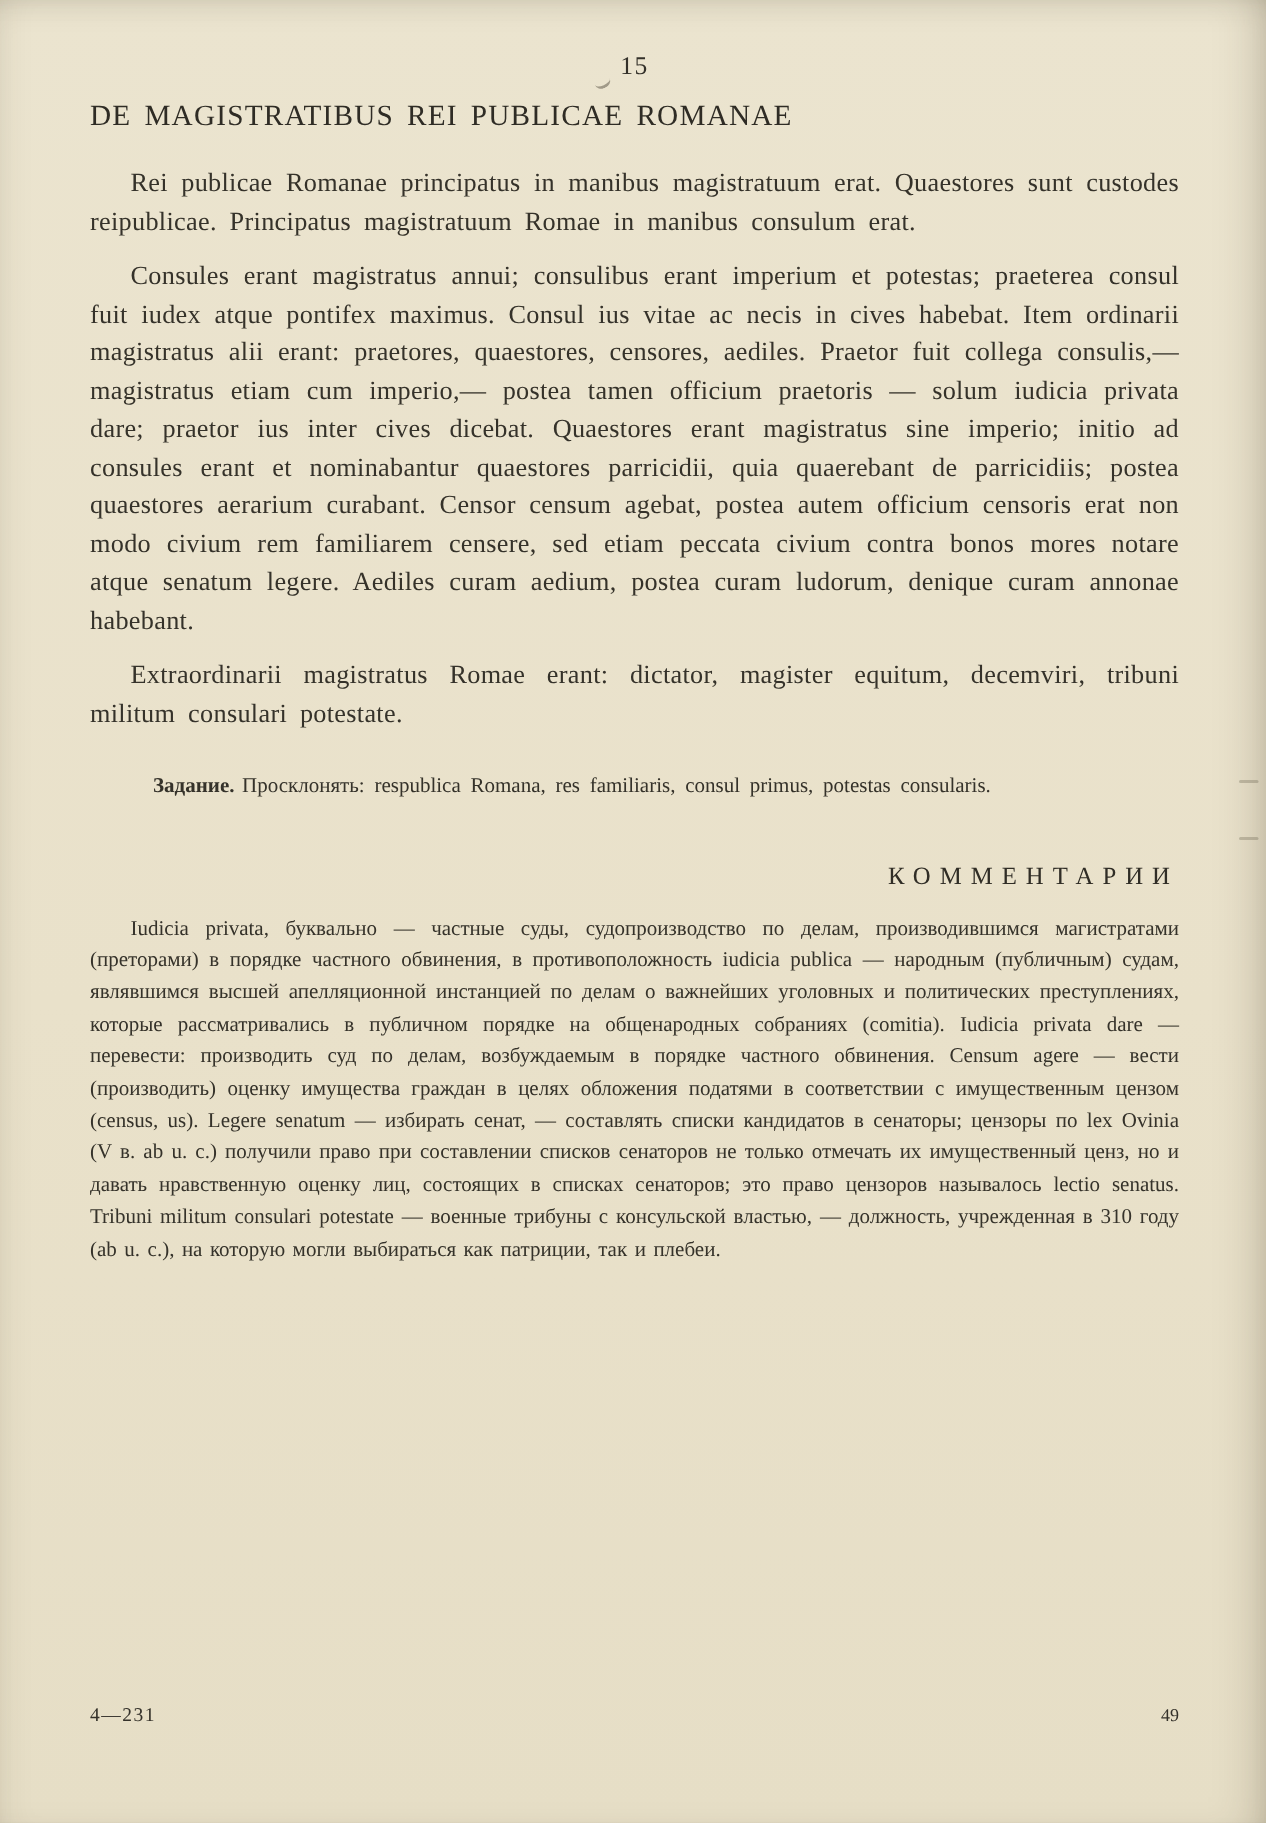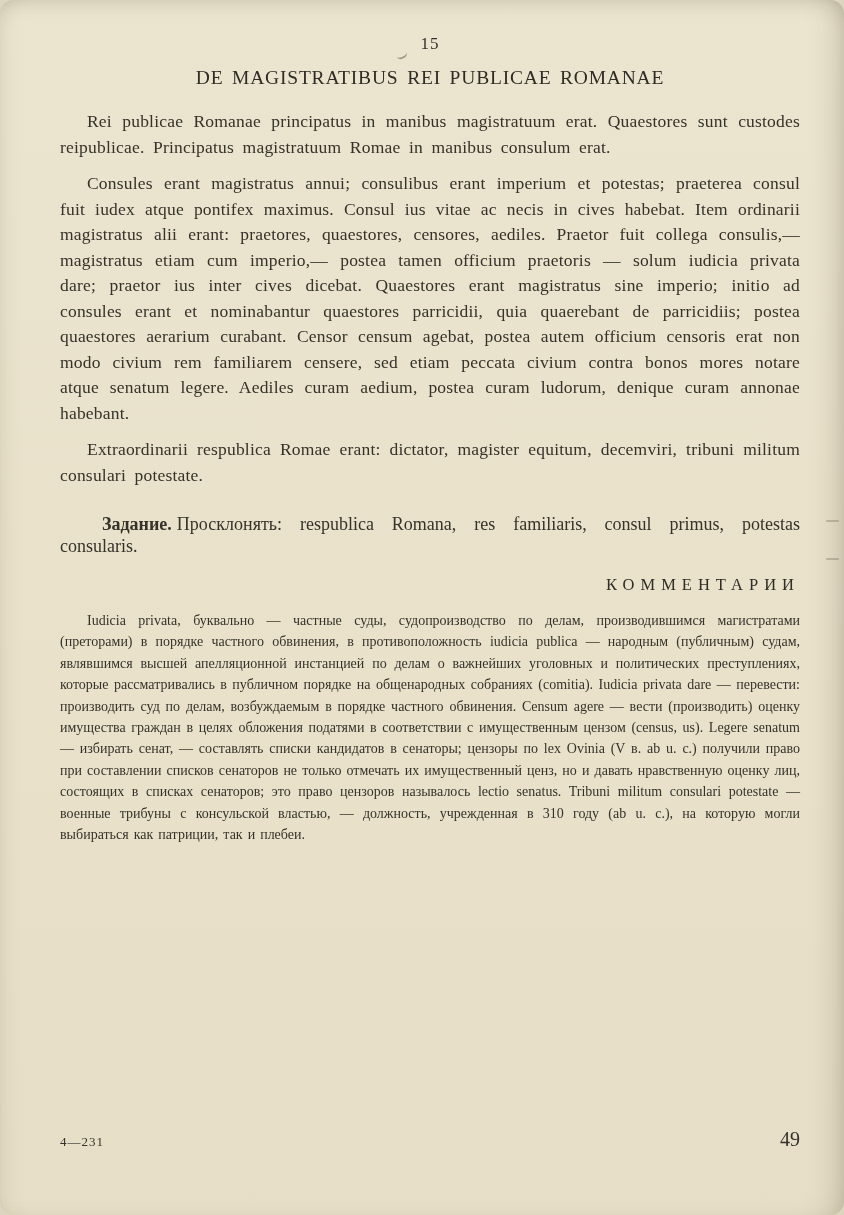--- a/index.html
+++ b/index.html
@@ -17,7 +17,7 @@
     box-sizing: border-box;
     width: 844px;
     height: 1215px;
-    padding: 34px 44px 58px 60px;
+    padding: 34px 58px 58px 60px;
     display: flex;
     flex-direction: column;
     background: linear-gradient(180deg, #ebe4cf 0%, #e9e1ca 55%, #e6dec6 100%);
@@ -26,7 +26,6 @@
                 inset 18px 0 30px -26px rgba(60,50,30,0.18);
     font-family: "Liberation Serif", "DejaVu Serif", serif;
     color: #35322a;
-    border-radius: 14px;
   }
   .pageno {
     text-align: center;

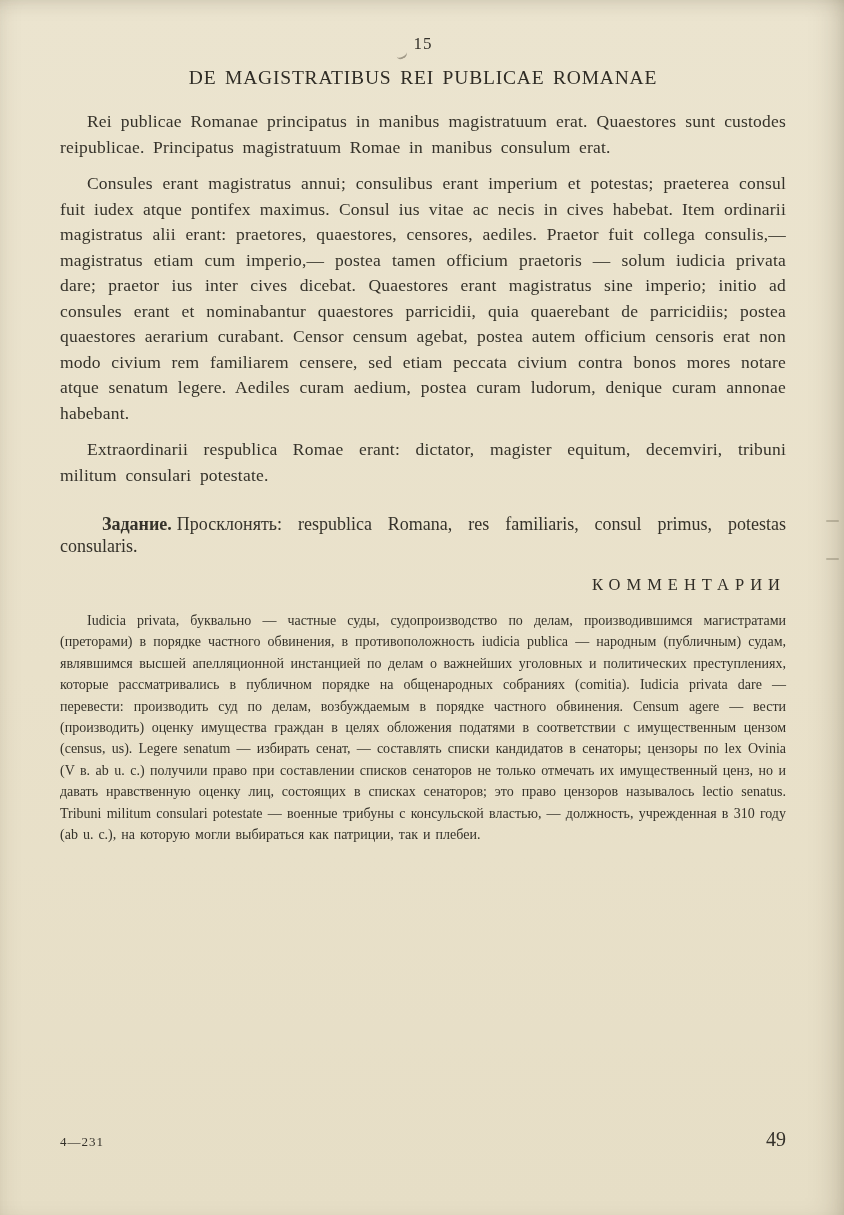--- a/index.html
+++ b/index.html
@@ -34,7 +34,7 @@
     color: #34312a;
   }
   .title {
-    text-align: center;
+    text-align: left;
     font-size: 19.5px;
     font-weight: 400;
     letter-spacing: 0.8px;

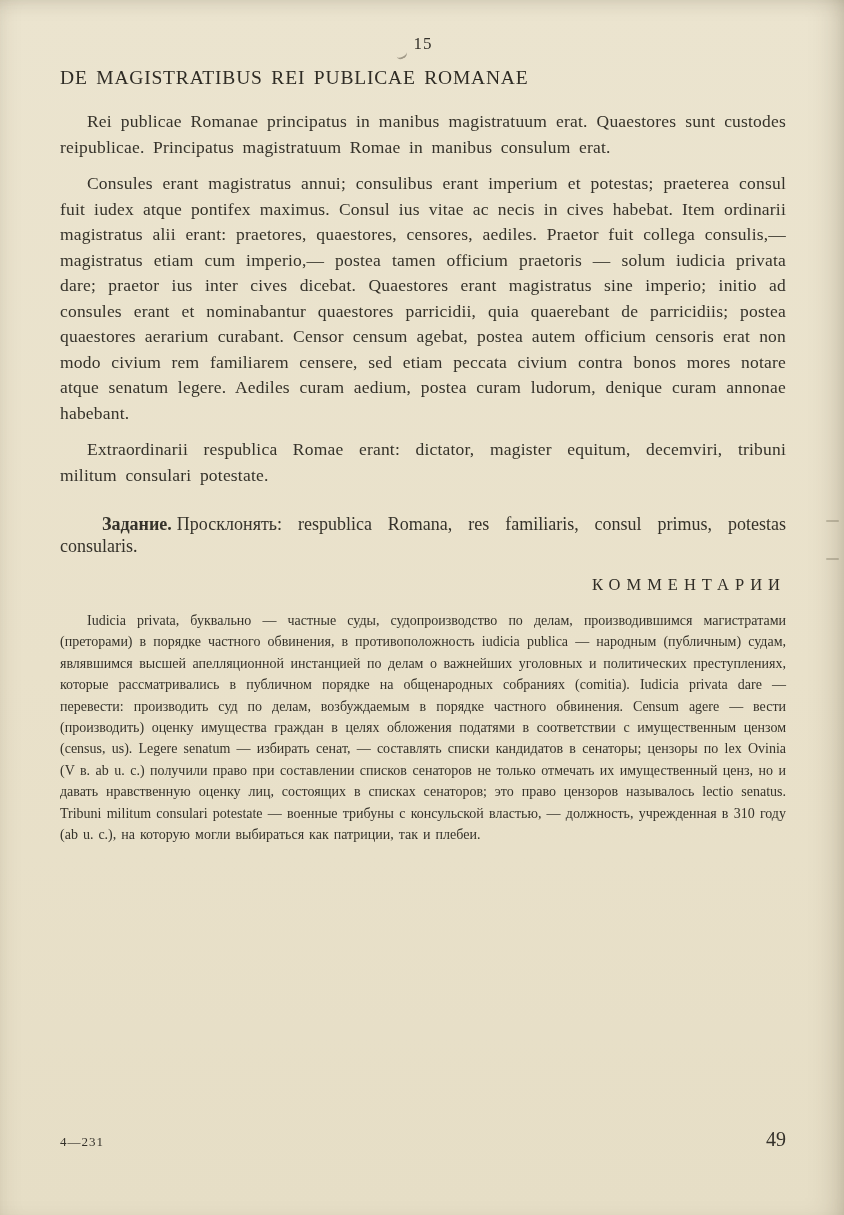--- a/index.html
+++ b/index.html
@@ -127,7 +127,7 @@
 
   <p class="para">Consules erant magistratus annui; consulibus erant imperium et potestas; praeterea consul fuit iudex atque pontifex maximus. Consul ius vitae ac necis in cives habebat. Item ordinarii magistratus alii erant: praetores, quaestores, censores, aediles. Praetor fuit collega consulis,— magistratus etiam cum imperio,— postea tamen officium praetoris — solum iudicia privata dare; praetor ius inter cives dicebat. Quaestores erant magistratus sine imperio; initio ad consules erant et nominabantur quaestores parricidii, quia quaerebant de parricidiis; postea quaestores aerarium curabant. Censor censum agebat, postea autem officium censoris erat non modo civium rem familiarem censere, sed etiam peccata civium contra bonos mores notare atque senatum legere. Aediles curam aedium, postea curam ludorum, denique curam annonae habebant.</p>
 
-  <p class="para">Extraordinarii respublica Romae erant: dictator, magister equitum, decemviri, tribuni militum consulari potestate.</p>
+  <p class="para">Extraordinarii magistratus Romae erant: dictator, magister equitum, decemviri, tribuni militum consulari potestate.</p>
 
   <p class="exercise">
     <span class="ex-label">Задание.</span><span>Просклонять: respublica Romana, res familiaris, consul primus, potestas consularis.</span>

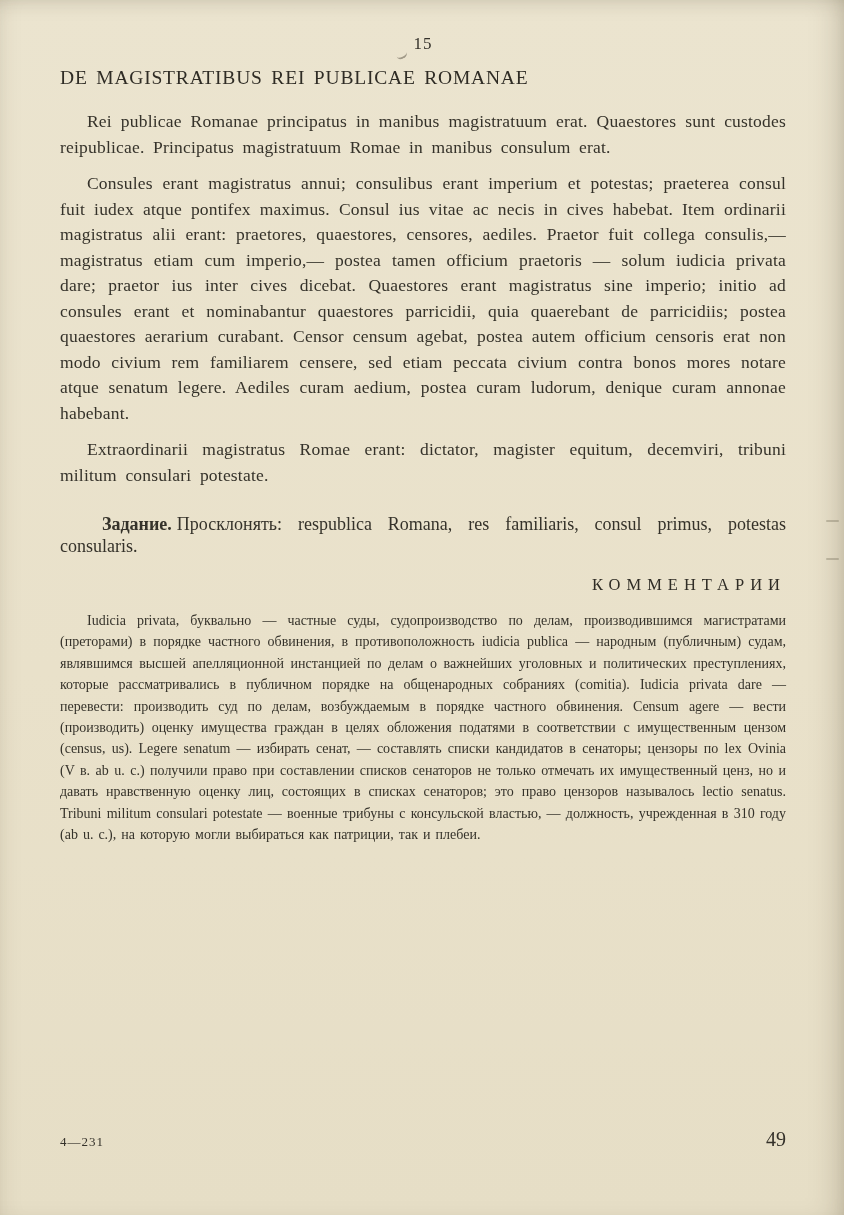--- a/index.html
+++ b/index.html
@@ -52,8 +52,8 @@
     letter-spacing: 0.2px;
   }
   .exercise {
-    margin: 15px 0 0 0;
-    font-size: 18px;
+    margin: 15px 0 20px 0;
+    font-size: 14px;
     line-height: 21.5px;
     text-align: justify;
     text-indent: 42px;

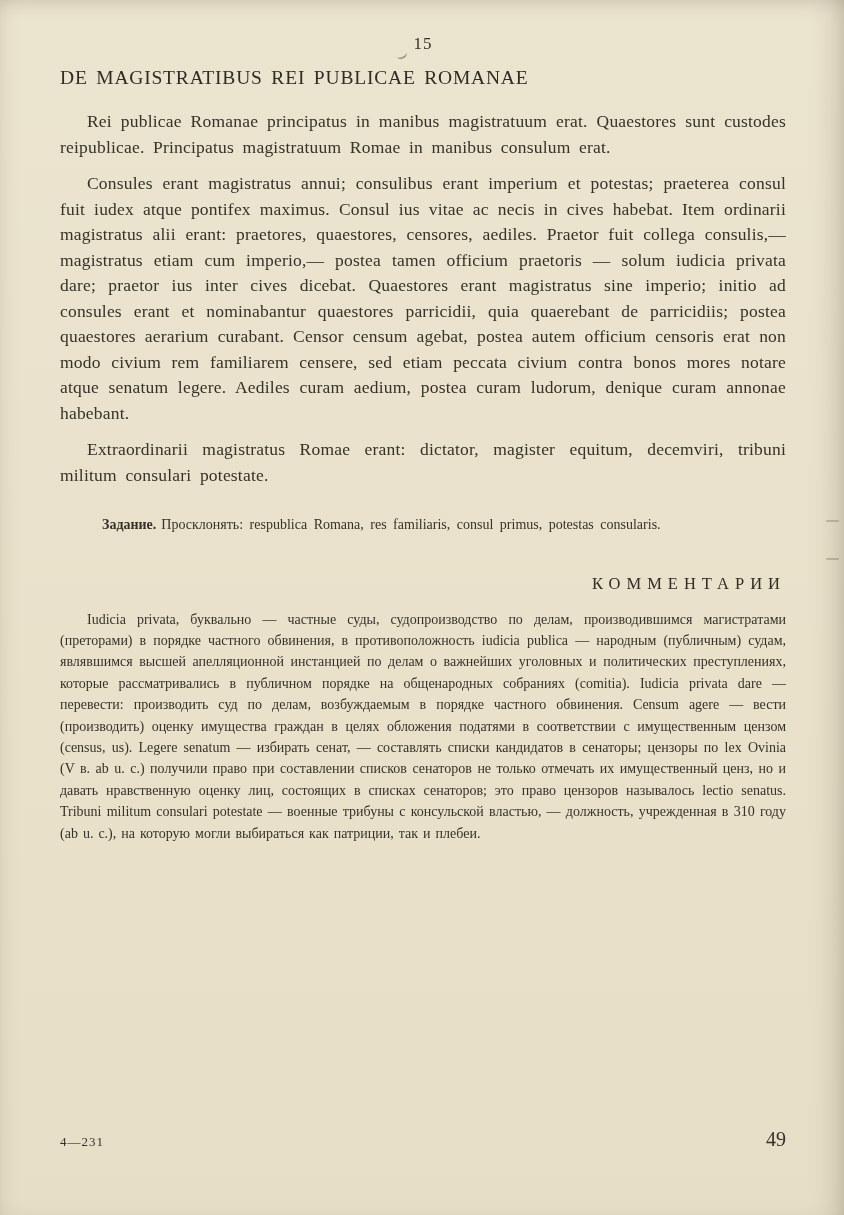--- a/index.html
+++ b/index.html
@@ -86,7 +86,7 @@
     color: #34312a;
   }
   .footer .sig { font-size: 13px; letter-spacing: 1px; }
-  .footer .folio { font-size: 20px; text-align: right; }
+  .footer .folio { font-size: 12px; text-align: right; }
   
   .mark-squiggle {
     position: absolute;

